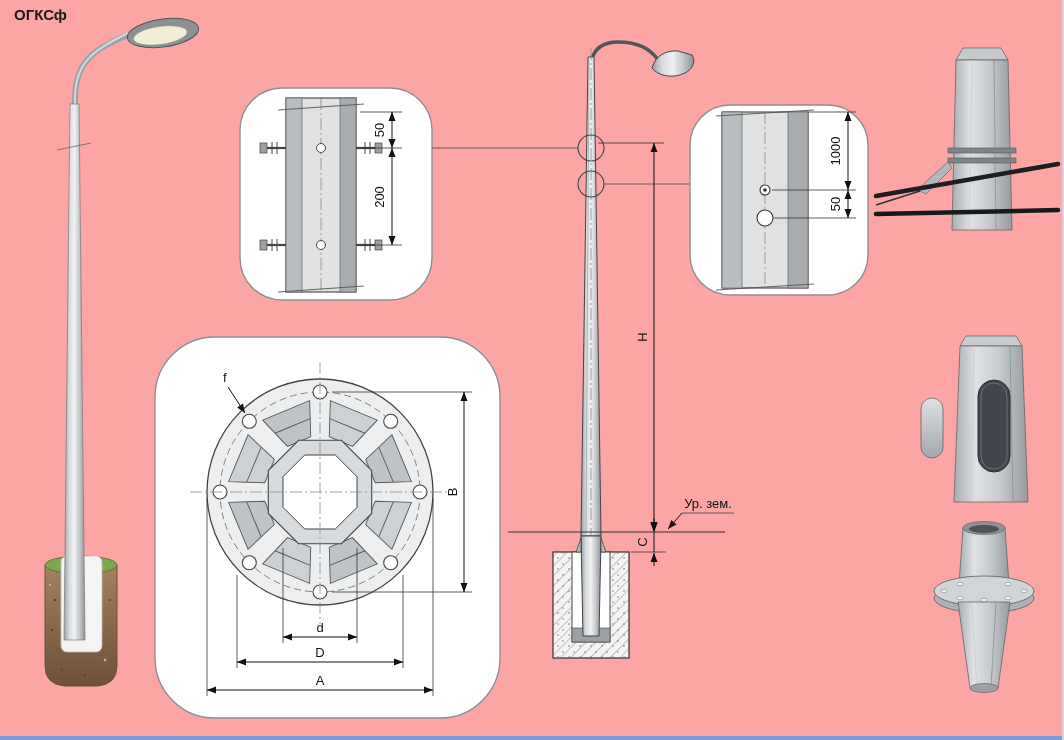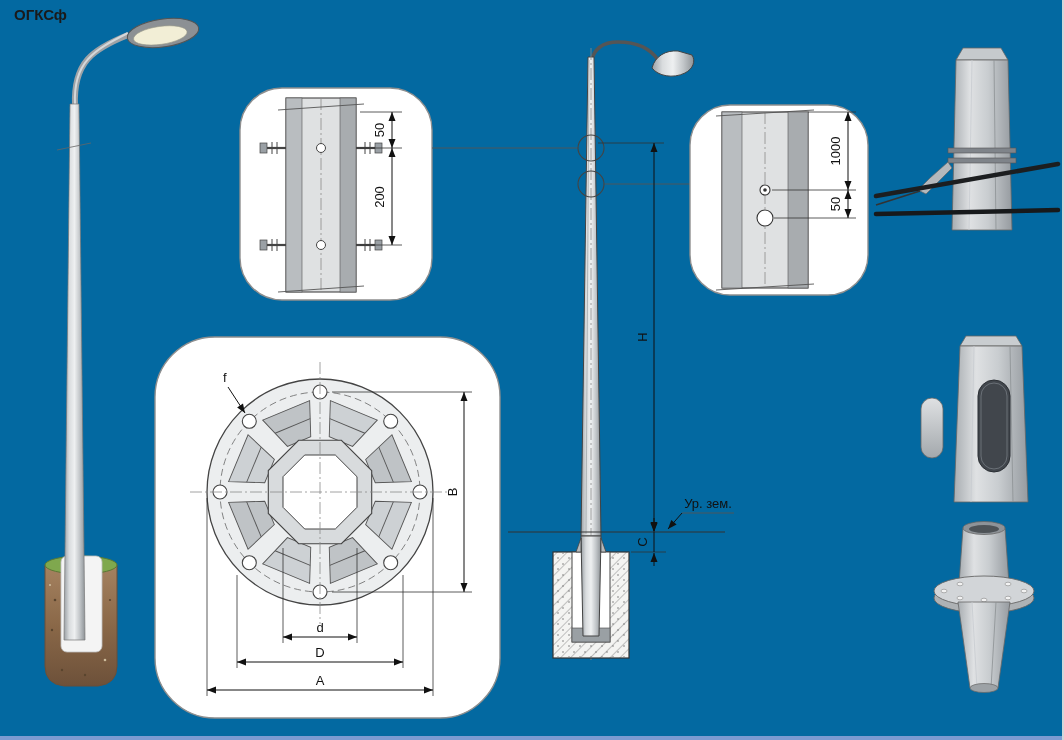--- a/index.html
+++ b/index.html
@@ -3,7 +3,7 @@
 <meta charset="utf-8">
 <style>
   html,body{margin:0;padding:0;background:#ffffff;}
-  .canvas{position:relative;width:1064px;height:740px;background:#0369a1;overflow:hidden;
+  .canvas{position:relative;width:1064px;height:740px;background:#fca5a5;overflow:hidden;
           font-family:"Liberation Sans",sans-serif;}
   svg{position:absolute;left:0;top:0;}
   .title{font:700 15px "Liberation Sans",sans-serif;fill:#1a1a1a;}

